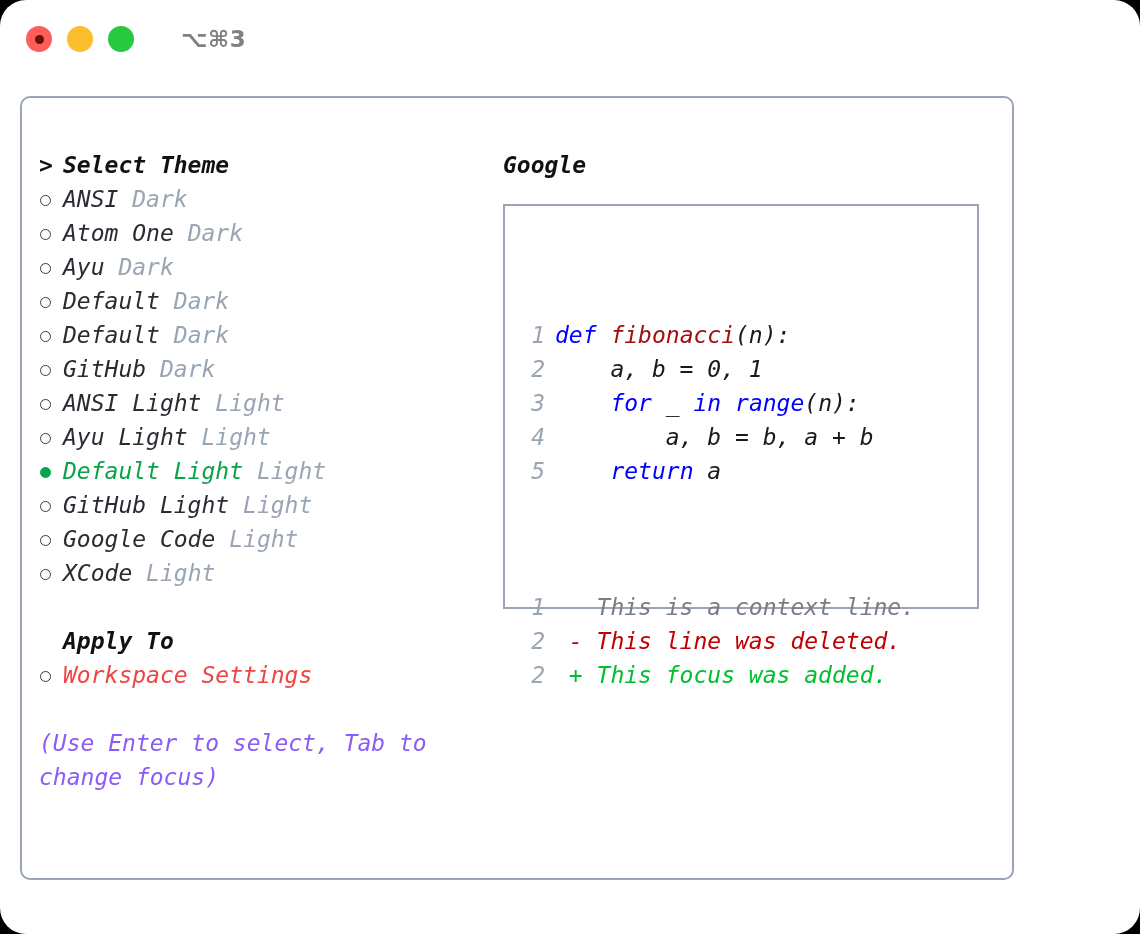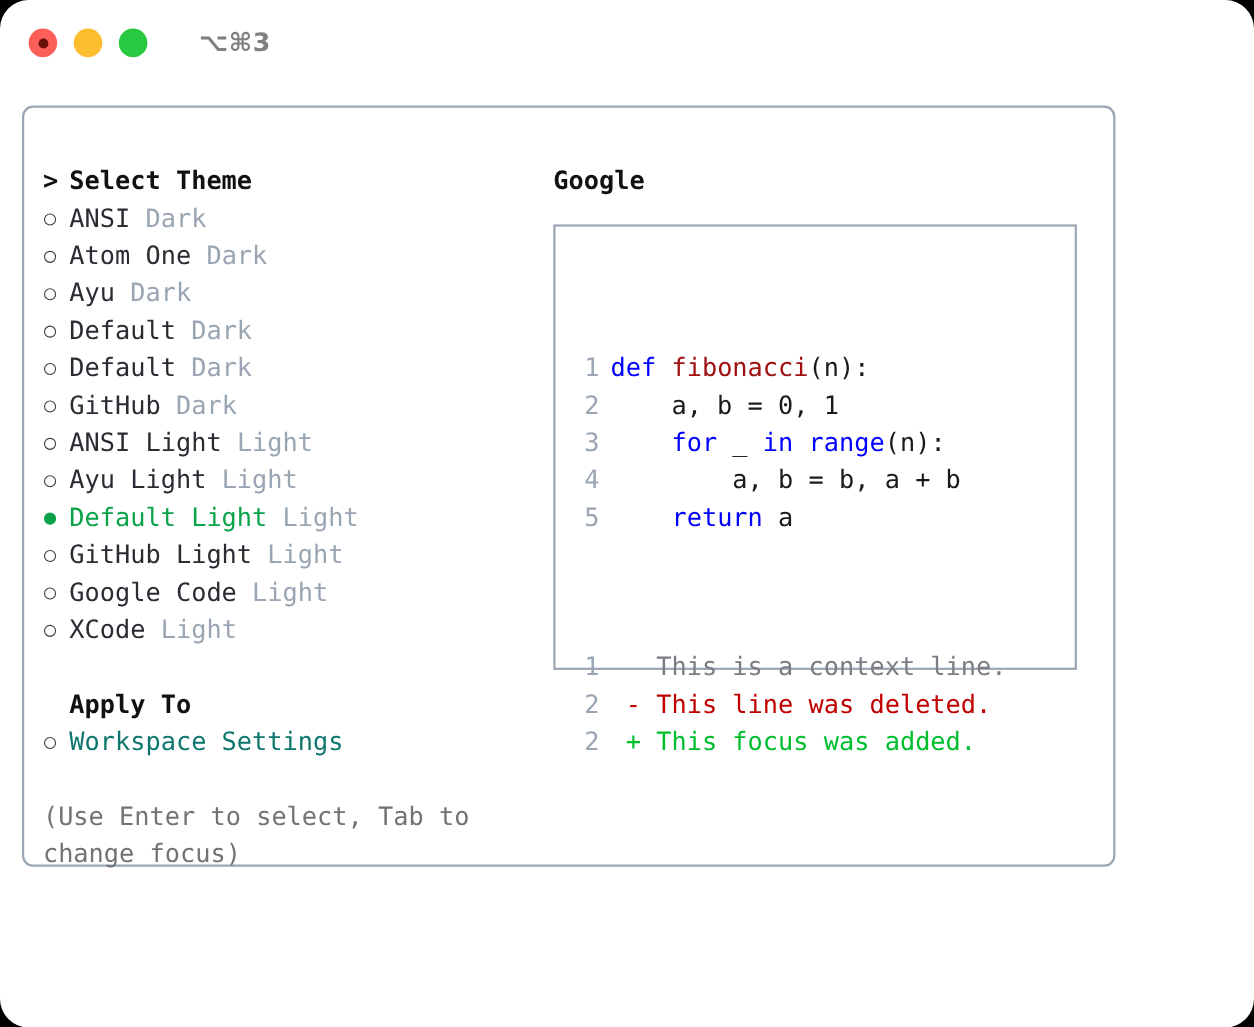--- a/index.html
+++ b/index.html
@@ -74,11 +74,12 @@
     left: 20px;
     top: 96px;
     width: 994px;
-    height: 692px;
+    height: 784px;
     border: 2px solid #9aa5b4;
     border-radius: 10px;
     box-sizing: border-box;
     background: #ffffff;
+    font-style: italic;
   }
 
   .cols {

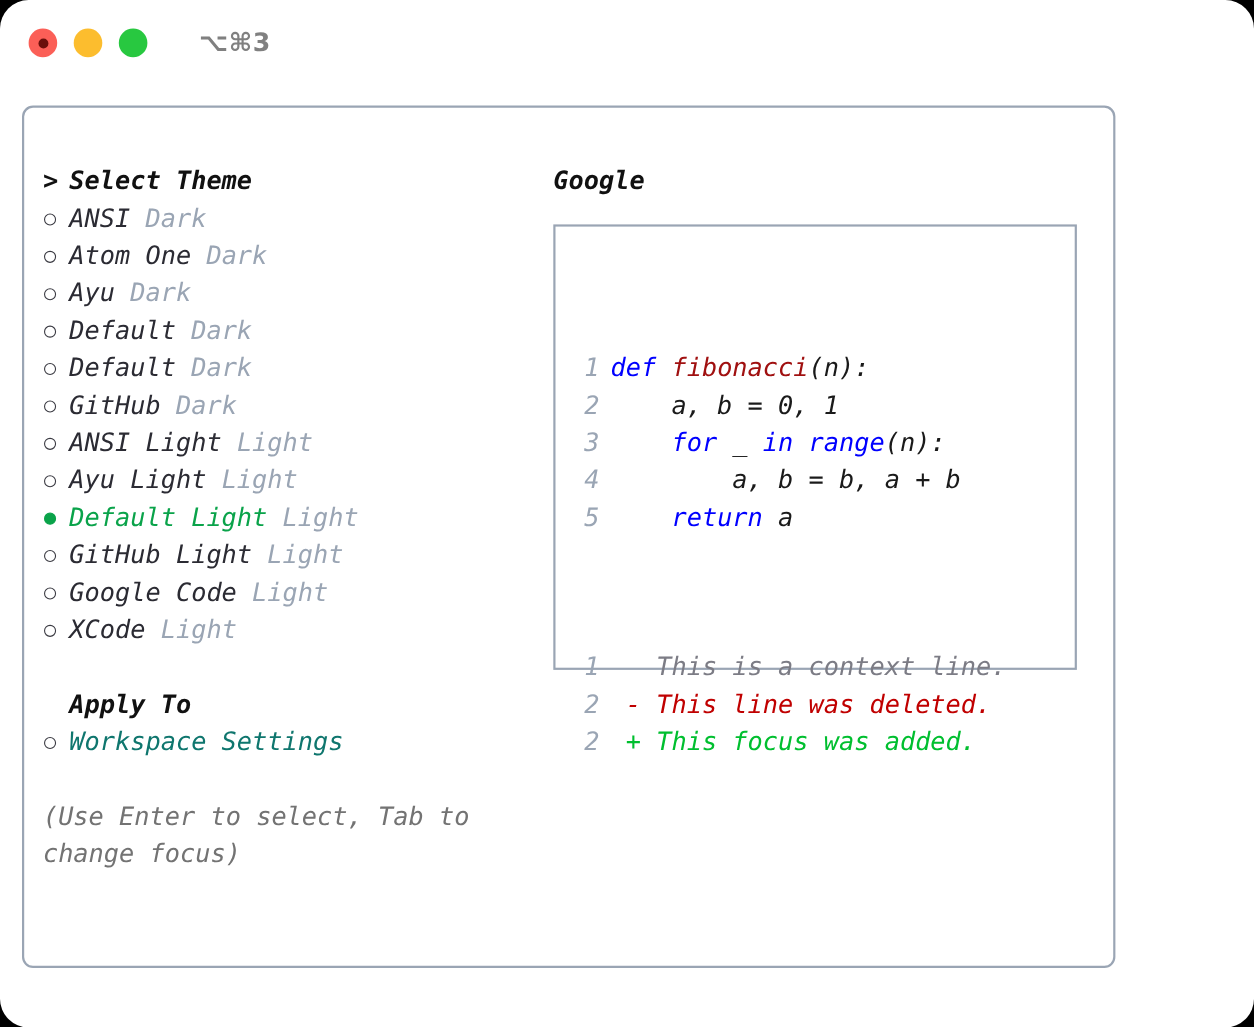--- a/index.html
+++ b/index.html
@@ -149,7 +149,7 @@
     padding-left: 24px;
   }
 
-  .opt-label { color: #0f766e; }
+  .opt-label { color: #ef4444; }
   .opt-label.selected { color: #0aa34a; }
 
   .hint {

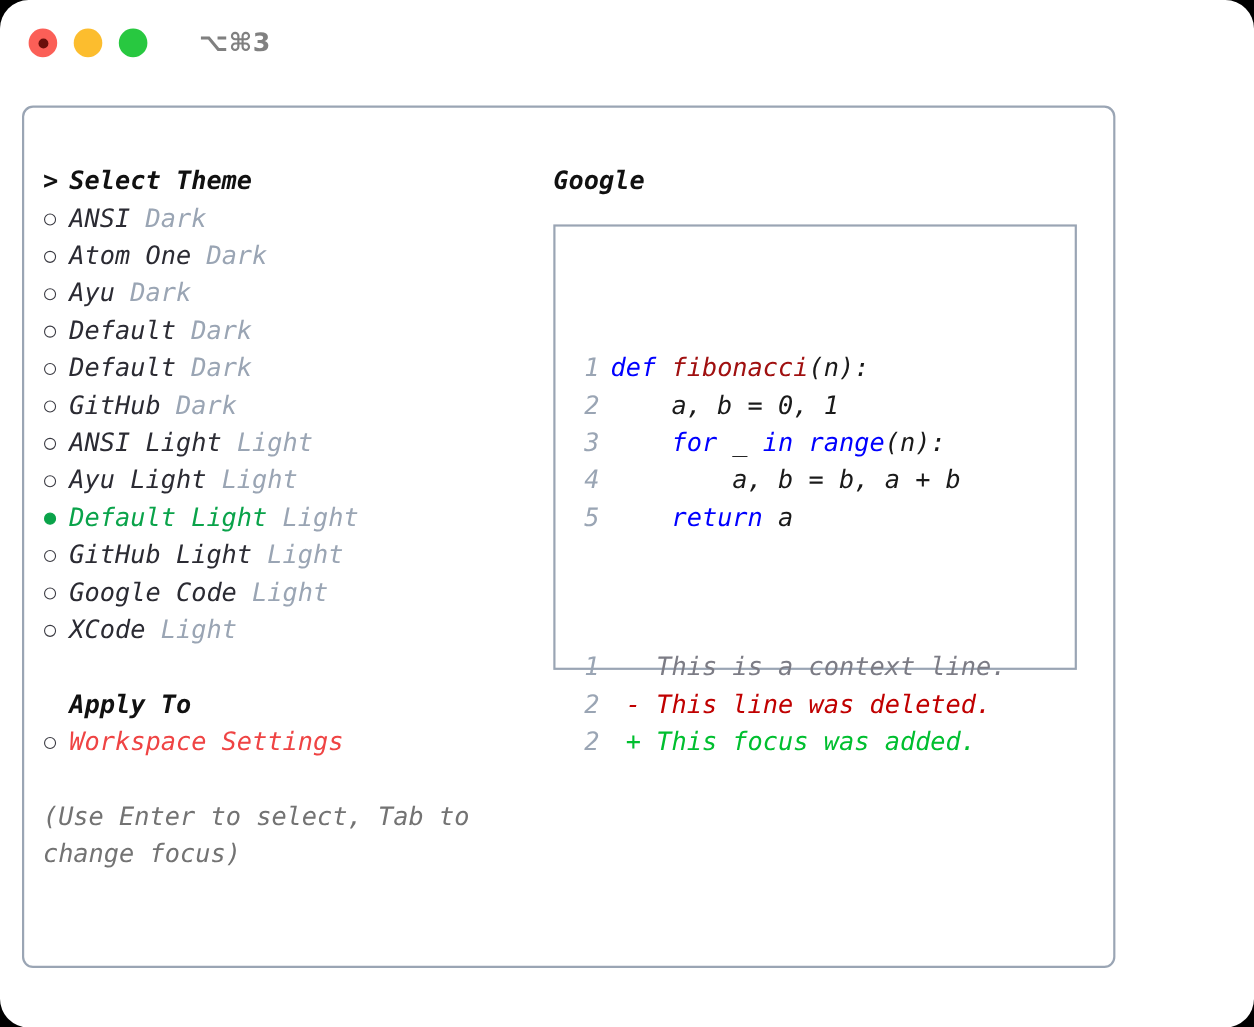--- a/index.html
+++ b/index.html
@@ -154,7 +154,7 @@
 
   .hint {
     margin-top: 34px;
-    color: #737373;
+    color: #8b5cf6;
     font-family: "DejaVu Sans Mono", "Liberation Mono", monospace;
     font-size: 23px;
     line-height: 34px;

